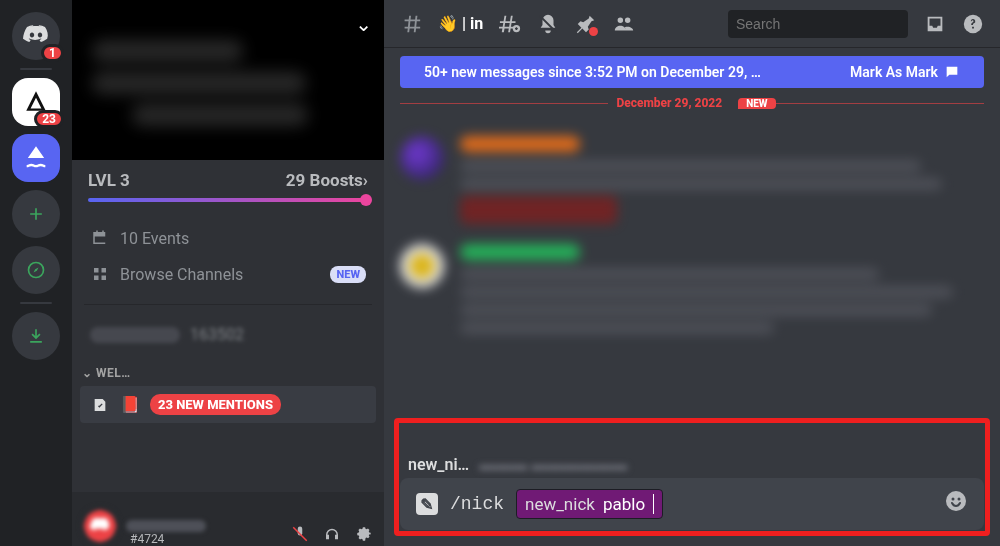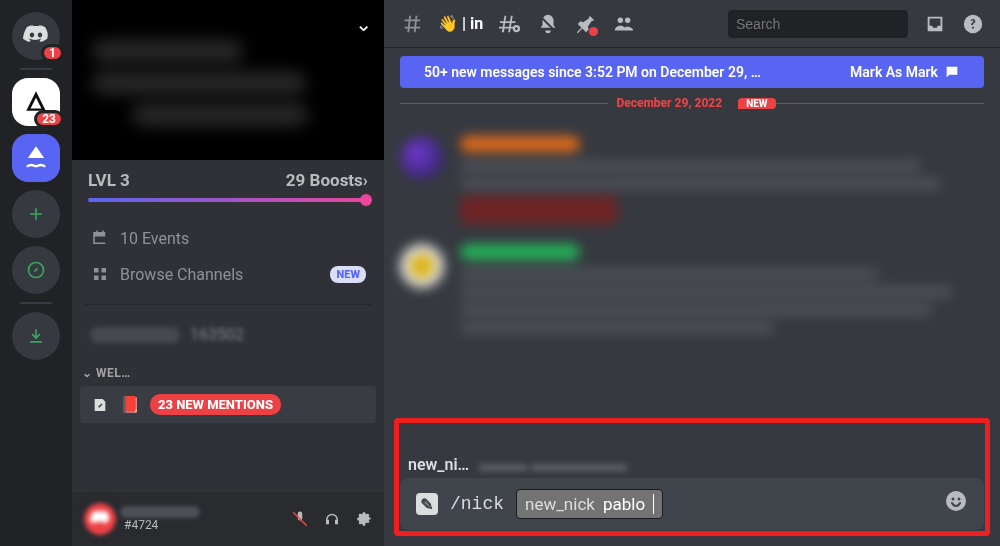--- a/index.html
+++ b/index.html
@@ -168,7 +168,7 @@
   .cmd-icon{width:22px;height:22px;background:#dcddde;border-radius:4px;transform:rotate(0deg);display:flex;align-items:center;justify-content:center;color:#40444b;font-weight:900;font-size:16px;}
   .cmd-text{color:#dcddde;font-size:18px;font-family:Liberation Mono, monospace;}
   .param-pill{
-    background:#737373;border:1px solid #1c1d24;border-radius:4px;
+    background:#701a75;border:1px solid #1c1d24;border-radius:4px;
     padding:4px 8px;font-size:17px;color:#dcddde;display:flex;align-items:center;gap:8px;
   }
   .param-pill .val{color:#fff;}

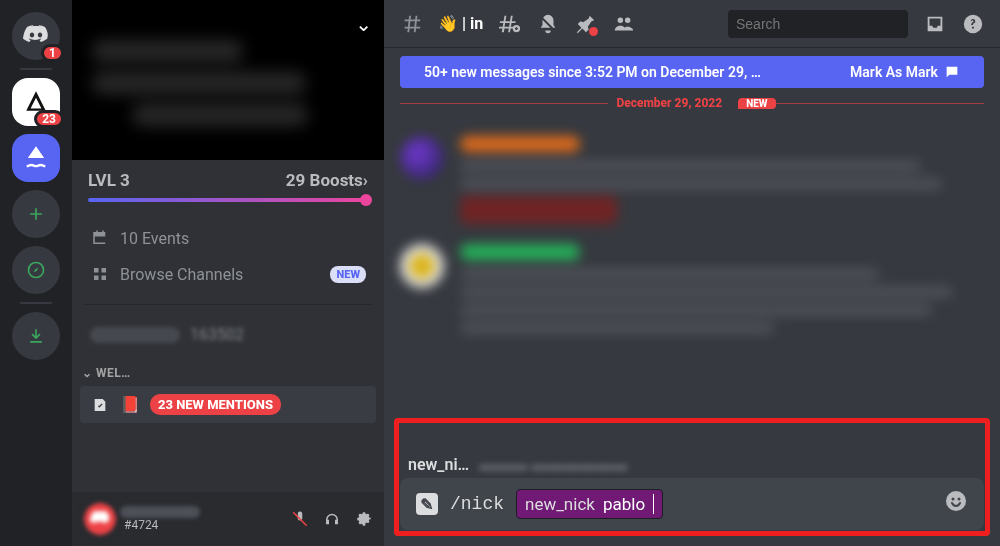--- a/index.html
+++ b/index.html
@@ -89,7 +89,7 @@
 
   .user-panel {
     margin-top: auto; height: 54px; background: #292b2f;
-    display: flex; align-items: center; padding: 0 8px; gap: 0;
+    display: flex; align-items: flex-end; padding: 0 8px; gap: 6px;
     position: relative;
   }
   .avatar-sm {

